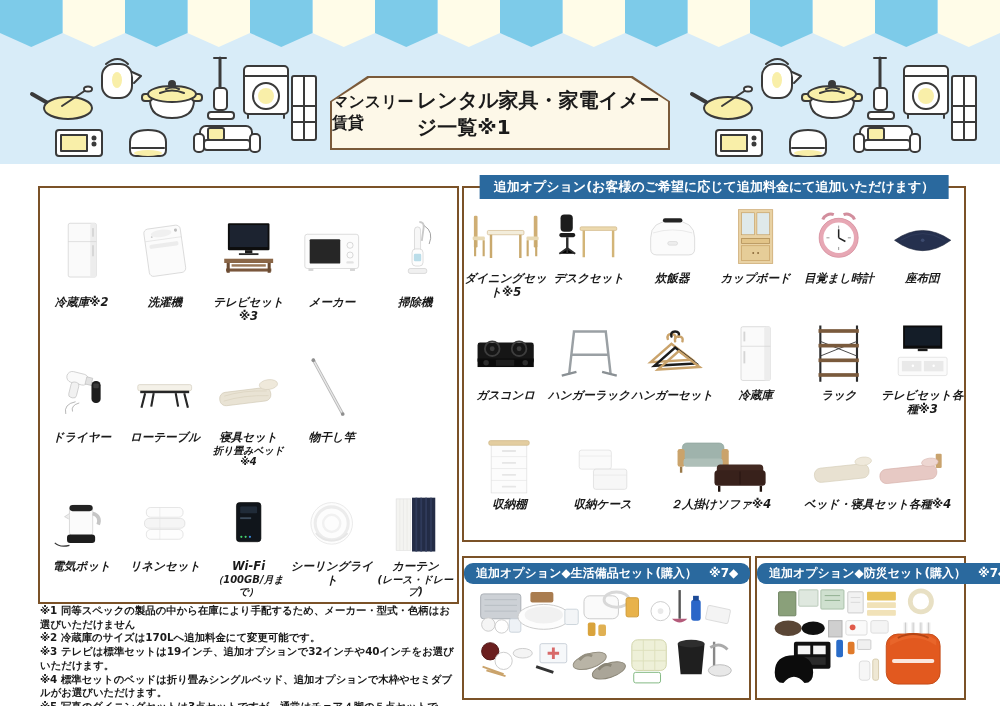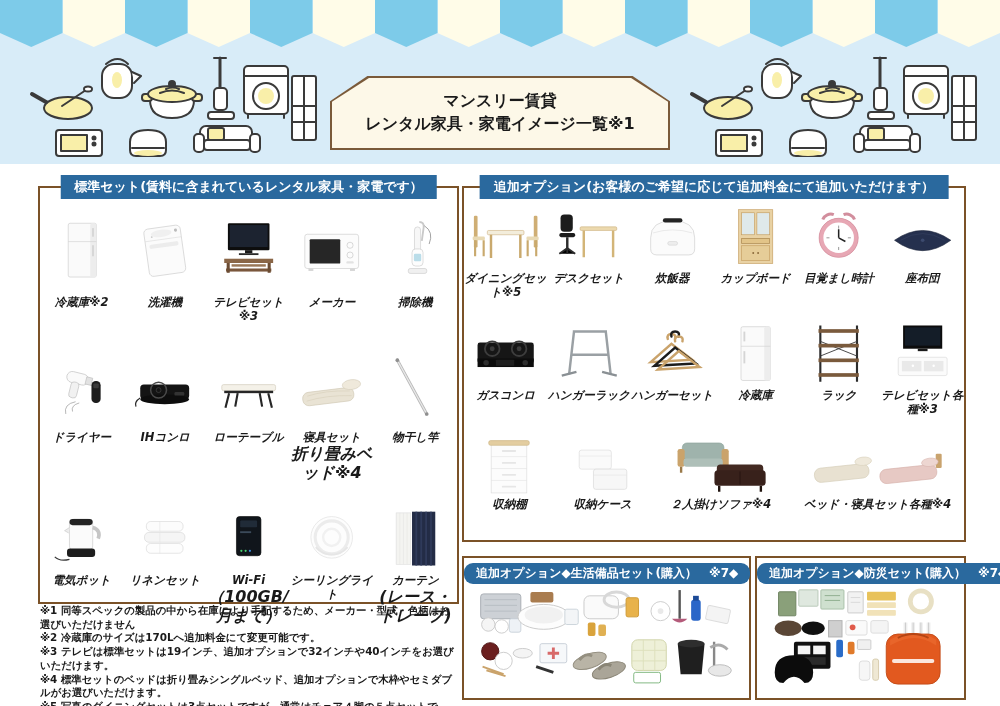--- a/index.html
+++ b/index.html
@@ -24,7 +24,7 @@
     background:#7a5a3a;}
   .plaque-in{position:absolute;left:2px;top:2px;right:2px;bottom:2px;
     clip-path:polygon(0 34%,11% 0,89% 0,100% 34%,100% 100%,0 100%);
-    background:#fdf8e8;display:flex;flex-direction:column;align-items:center;justify-content:center;}
+    background:#fdf8e8;display:flex;flex-direction:row;align-items:center;justify-content:center;}
   .plaque-in .t1{font-size:16px;font-weight:bold;}
   .plaque-in .t2{font-size:16px;font-weight:bold;margin-top:2px;}
   

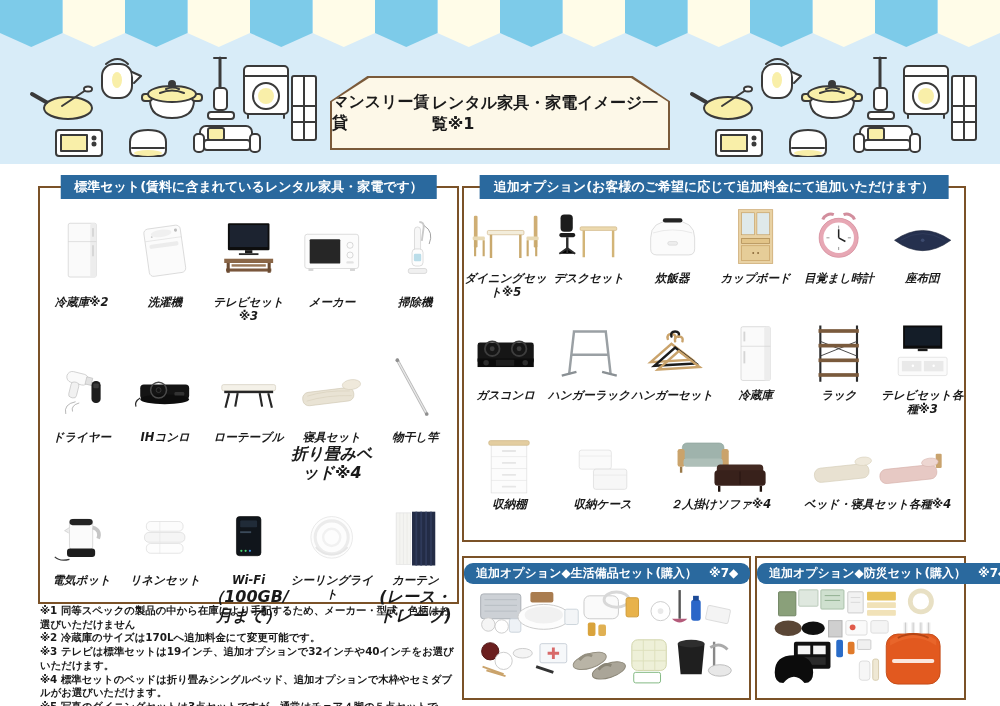--- a/index.html
+++ b/index.html
@@ -26,7 +26,7 @@
     clip-path:polygon(0 34%,11% 0,89% 0,100% 34%,100% 100%,0 100%);
     background:#fdf8e8;display:flex;flex-direction:row;align-items:center;justify-content:center;}
   .plaque-in .t1{font-size:16px;font-weight:bold;}
-  .plaque-in .t2{font-size:16px;font-weight:bold;margin-top:2px;}
+  .plaque-in .t2{font-size:20px;font-weight:bold;margin-top:2px;}
   
   .panel{position:absolute;border:2px solid #7b5228;background:#fff;}
   .panel-head{position:absolute;top:-13px;left:50%;transform:translateX(-50%);

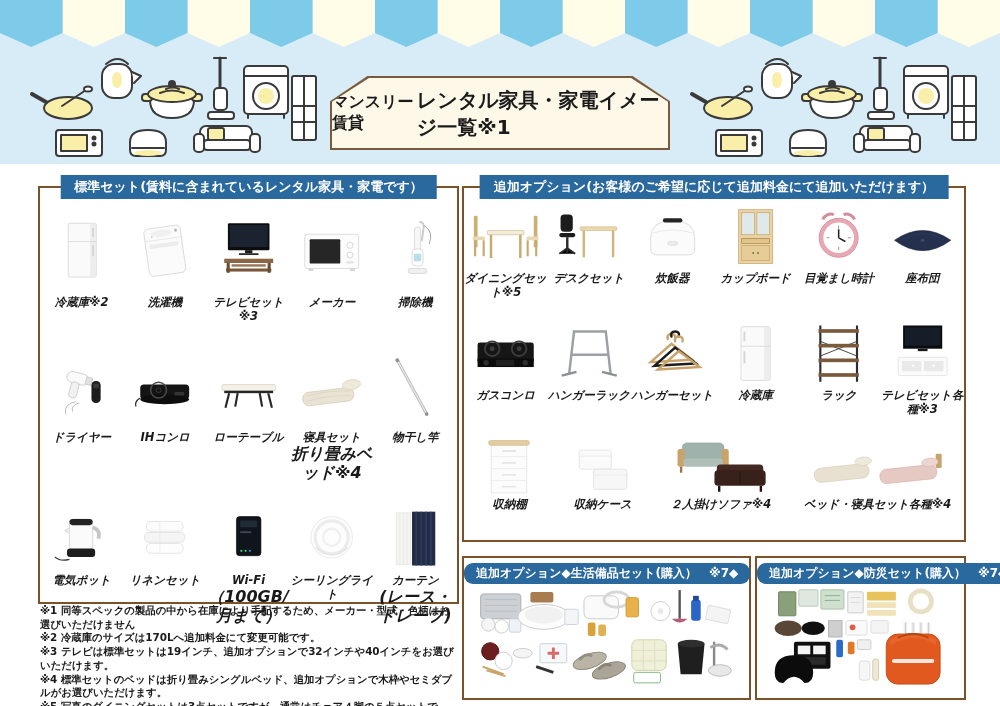--- a/index.html
+++ b/index.html
@@ -148,7 +148,6 @@
 </div>
 
 <div class="panel" id="std-panel">
-  <div class="panel-head">標準セット(賃料に含まれているレンタル家具・家電です）</div>
 
   <div class="grid g5">
     <div class="cell">

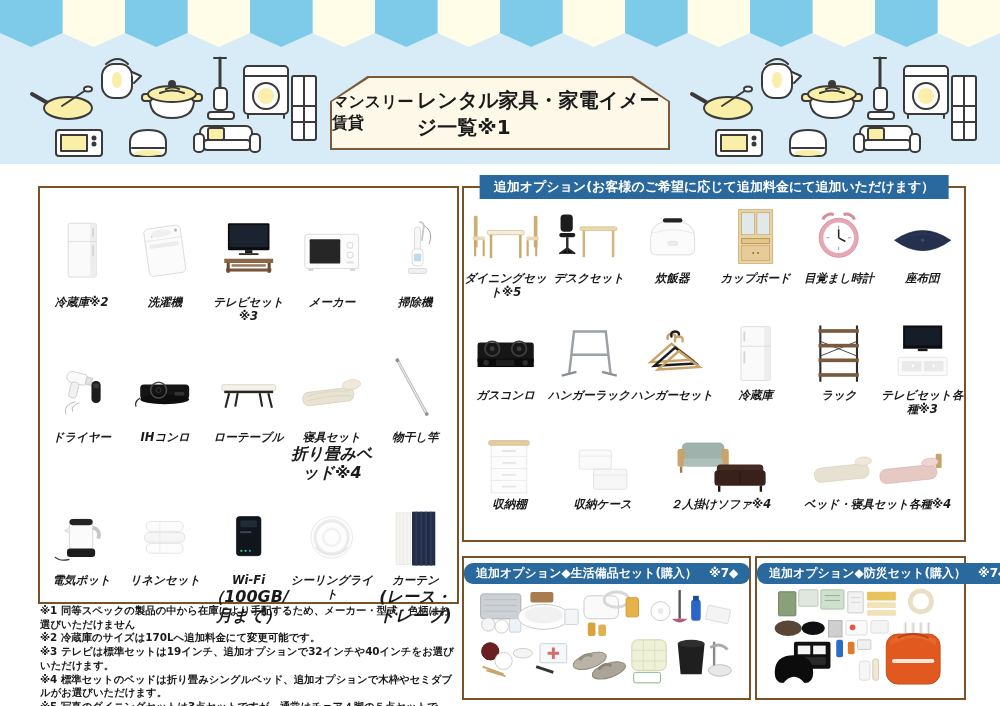--- a/index.html
+++ b/index.html
@@ -241,19 +241,6 @@
     <div class="cell">
       <div class="img i88">
         <svg viewBox="0 0 120 100">
-            <path d="M20 66 q-10 6 -7 14" stroke="#2a2a2a" fill="none" stroke-width="2"></path>
-            <rect x="20" y="44" width="80" height="24" rx="6" fill="#141414"></rect>
-            <ellipse cx="60" cy="68" rx="40" ry="8" fill="#0d0d0d"></ellipse>
-            <circle cx="50" cy="53" r="13" fill="none" stroke="#4a4a4a" stroke-width="2.5"></circle>
-            <circle cx="50" cy="53" r="4" fill="none" stroke="#4a4a4a"></circle>
-            <rect x="76" y="56" width="16" height="6" rx="2" fill="#333"></rect>
-          </svg>
-      </div>
-      <div class="cap"><span>IHコンロ</span><span class="sub"></span></div>
-    </div>
-    <div class="cell">
-      <div class="img i88">
-        <svg viewBox="0 0 120 100">
             <rect x="16" y="44" width="88" height="10" rx="3" fill="#f4f1e8" stroke="#cfc9b8"></rect>
             <rect x="20" y="54" width="80" height="4" fill="#262626"></rect>
             <path d="M28 58 L22 82 M92 58 L98 82 M42 58 L38 80 M78 58 L82 80" stroke="#262626" stroke-width="3.5"></path>

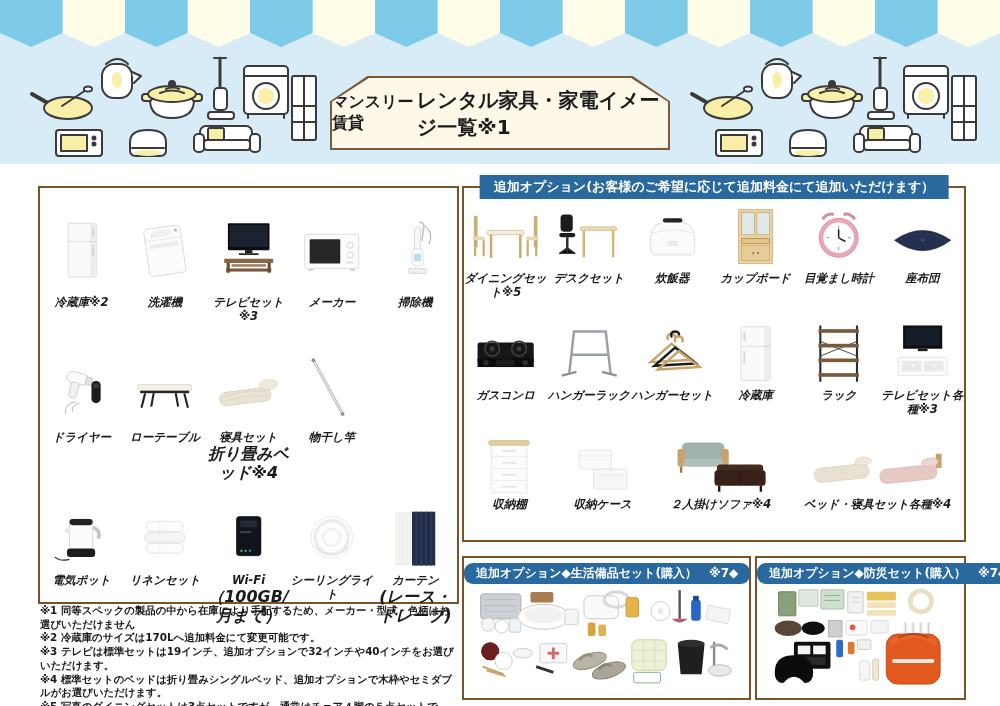--- a/index.html
+++ b/index.html
@@ -48,7 +48,7 @@
   .i96{height:92px;} .i88{height:86px;} .i74{height:70px;} .i64{height:62px;}
   .img svg{width:88%;height:96%;}
   .cap{font-weight:bold;font-size:11.5px;line-height:1.18;text-align:center;margin-top:2px;font-style:italic;}
-  .cap .sub{display:block;font-size:16px;}
+  .cap .sub{display:block;font-size:10px;}
   #std-panel .grid{padding-top:14px;}
   #opt-panel .grid{padding-top:12px;}
   .rowgap{margin-top:6px;}

